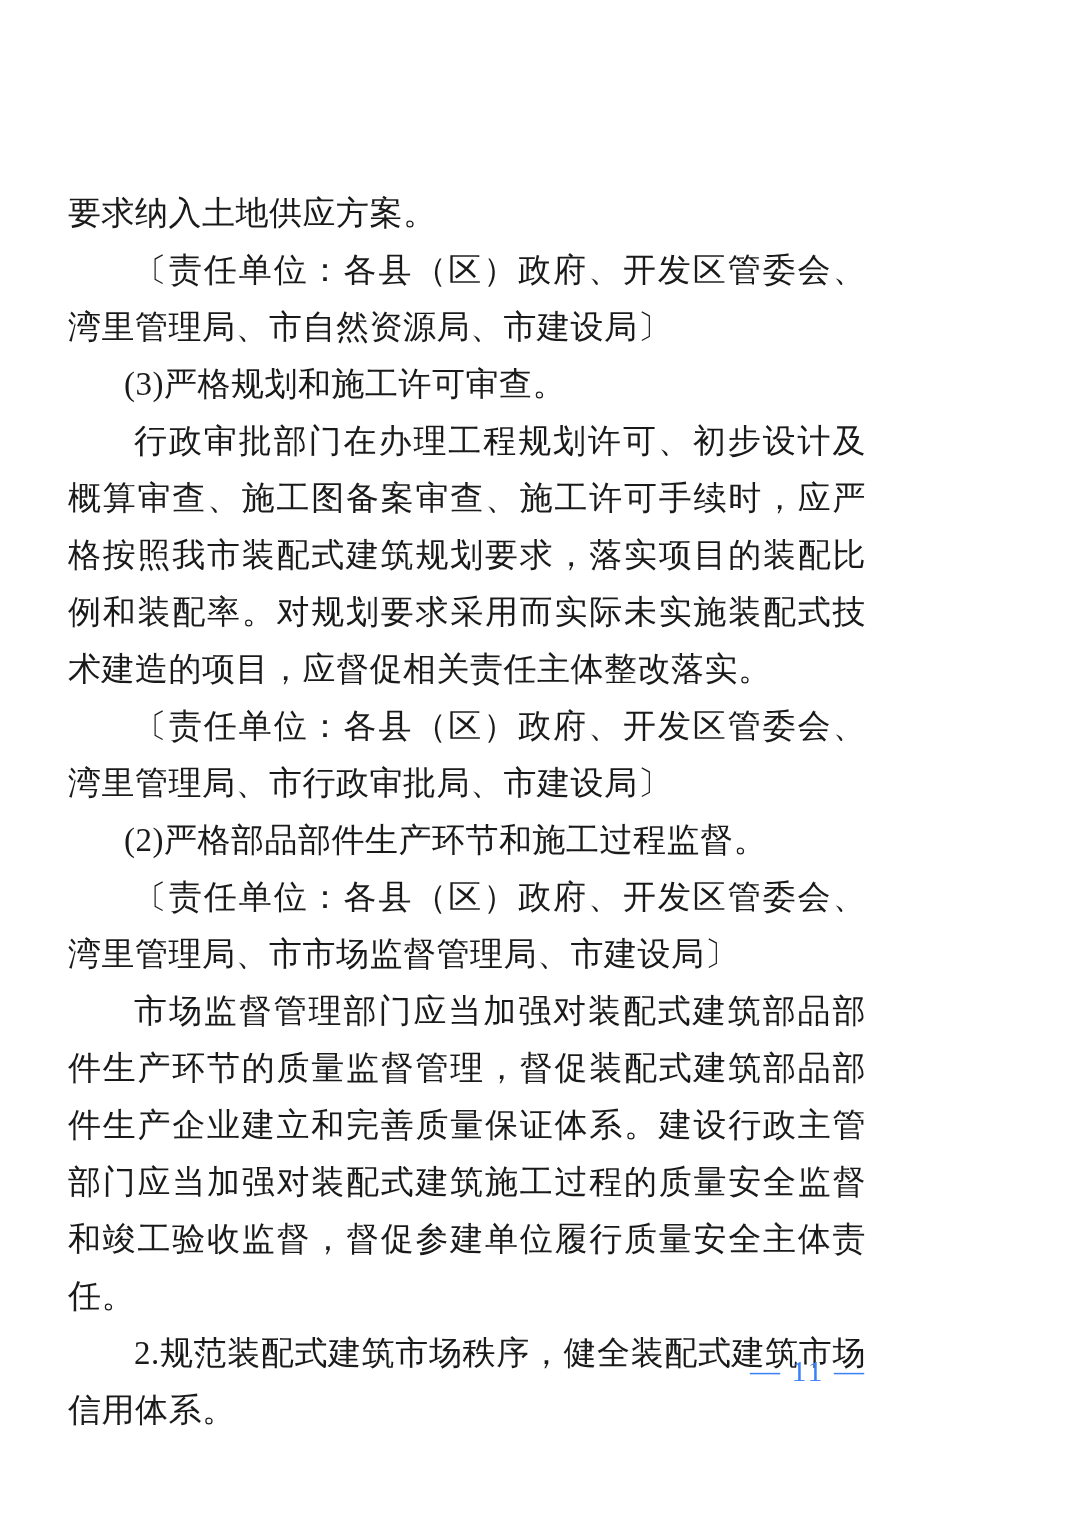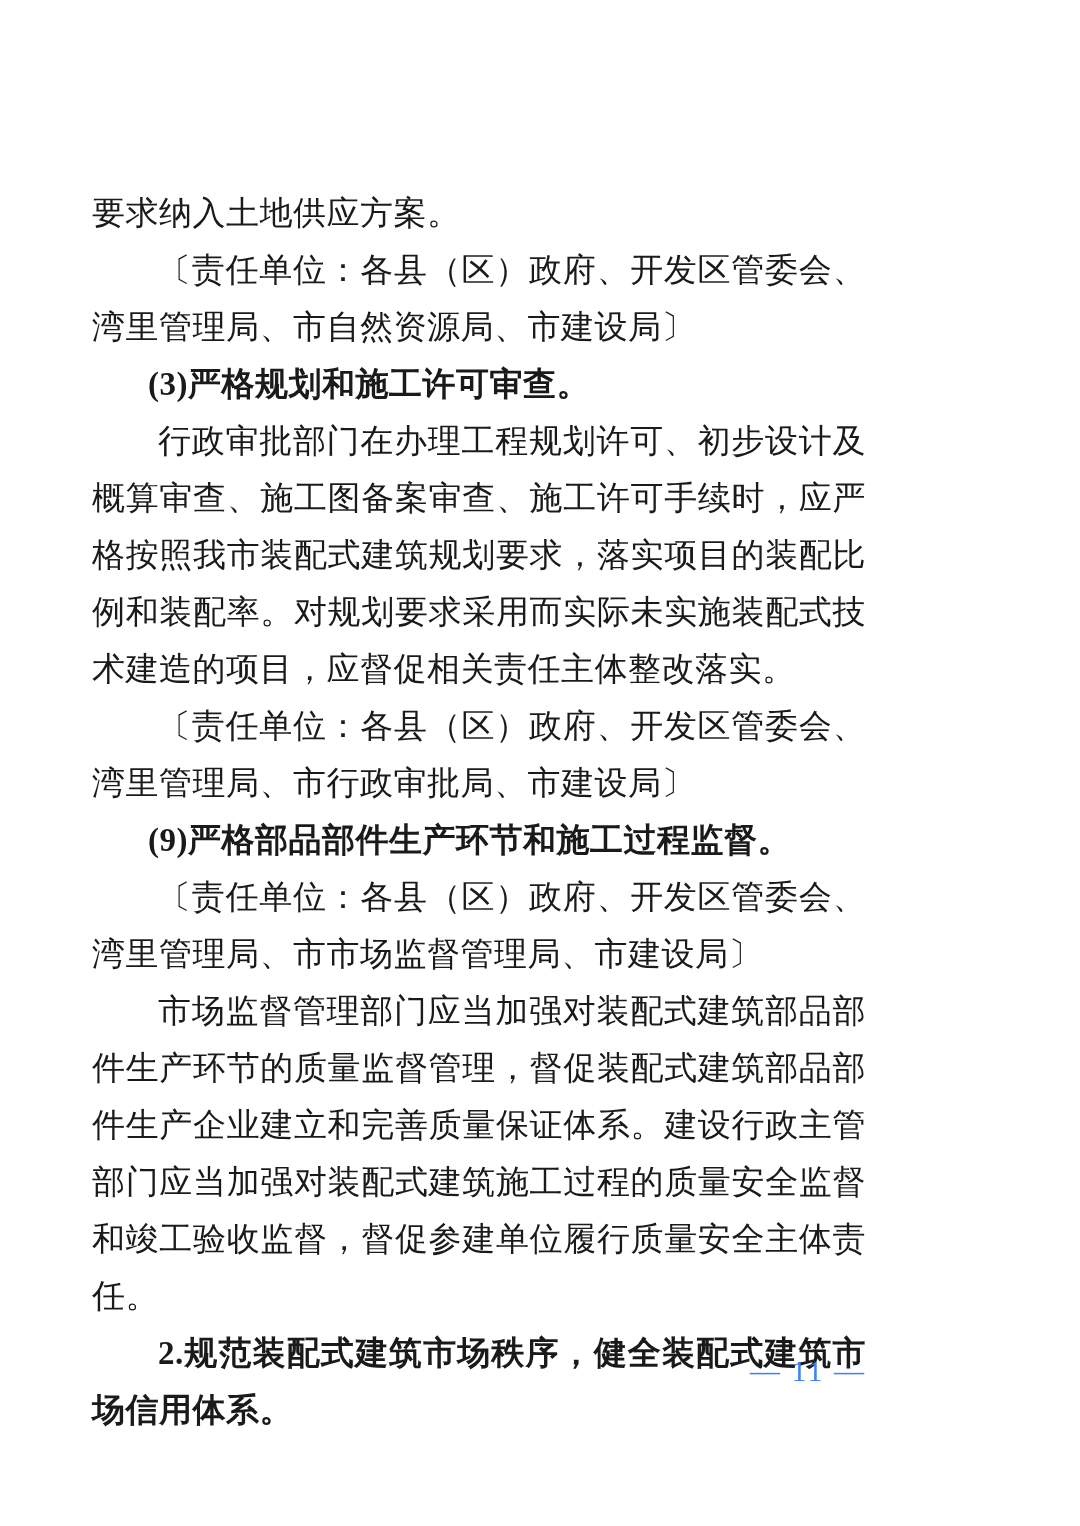--- a/index.html
+++ b/index.html
@@ -22,7 +22,7 @@
     width: 996px;
     height: 1526px;
     box-sizing: border-box;
-    padding: 185px 130px 0 92px;
+    padding: 185px 130px 0 68px;
   }
   .body-text {
     font-size: 33px;

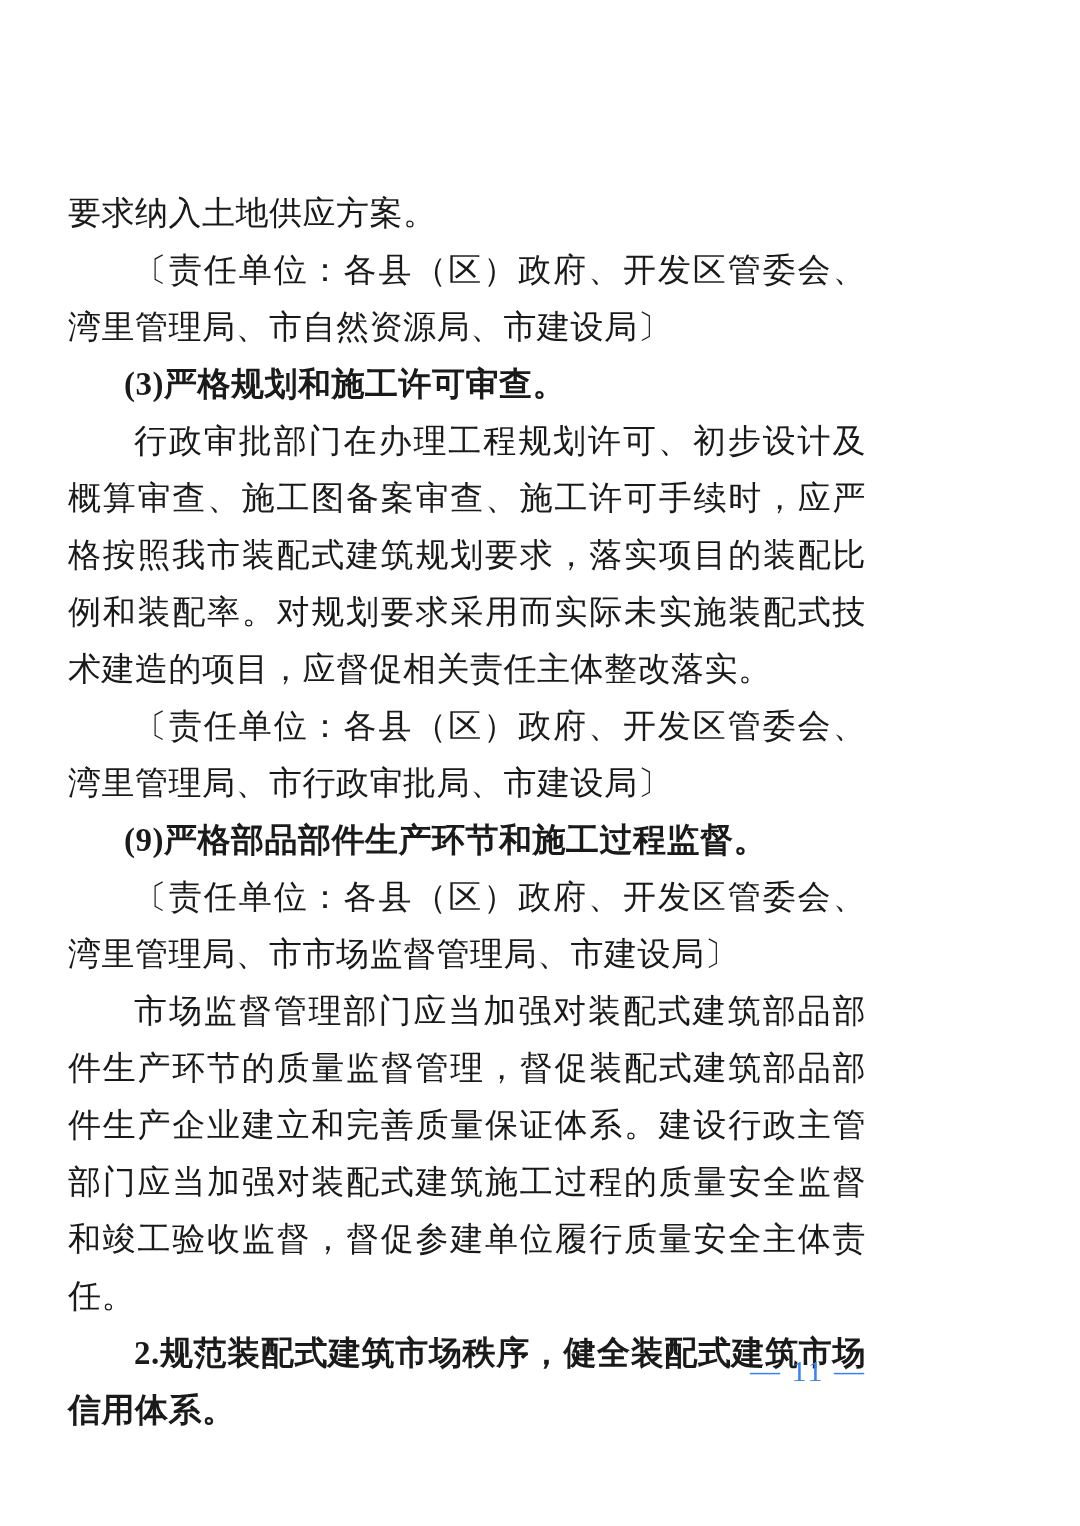--- a/index.html
+++ b/index.html
@@ -39,7 +39,7 @@
     text-indent: 56px;
   }
   .bold {
-    font-weight: bold;
+    font-weight: normal;
   }
   .bracket-para {
     text-indent: 66px;

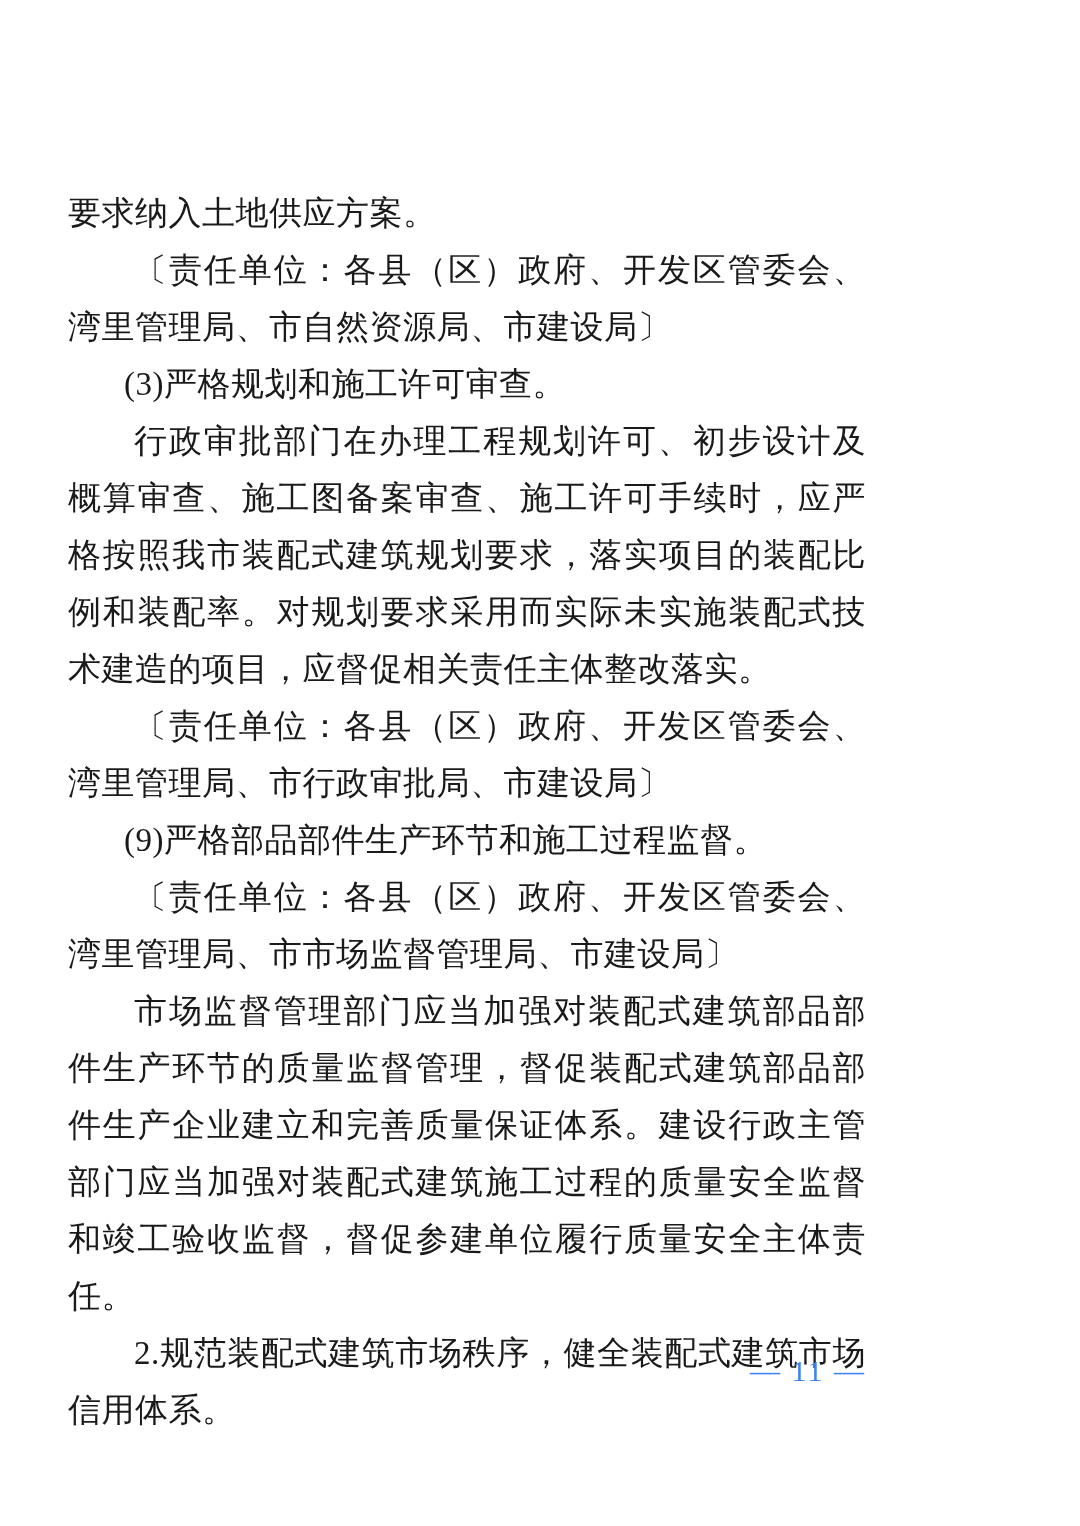--- a/index.html
+++ b/index.html
@@ -71,7 +71,7 @@
 
   <p class="body-text para bracket-para">〔责任单位：各县（区）政府、开发区管委会、湾里管理局、市行政审批局、市建设局〕</p>
 
-  <p class="body-text para indent-small bold">(9)严格部品部件生产环节和施工过程监督。</p>
+  <p class="body-text para indent-small bold">(2)严格部品部件生产环节和施工过程监督。</p>
 
   <p class="body-text para bracket-para">〔责任单位：各县（区）政府、开发区管委会、湾里管理局、市市场监督管理局、市建设局〕</p>
 

